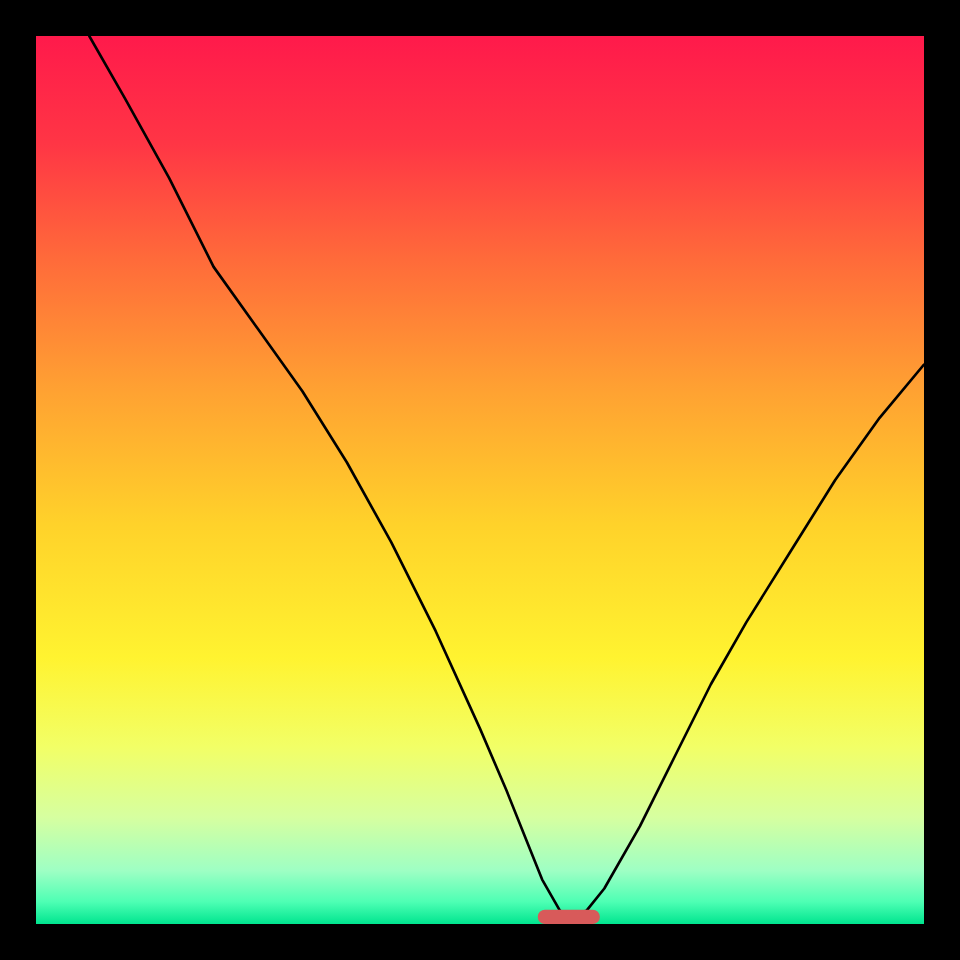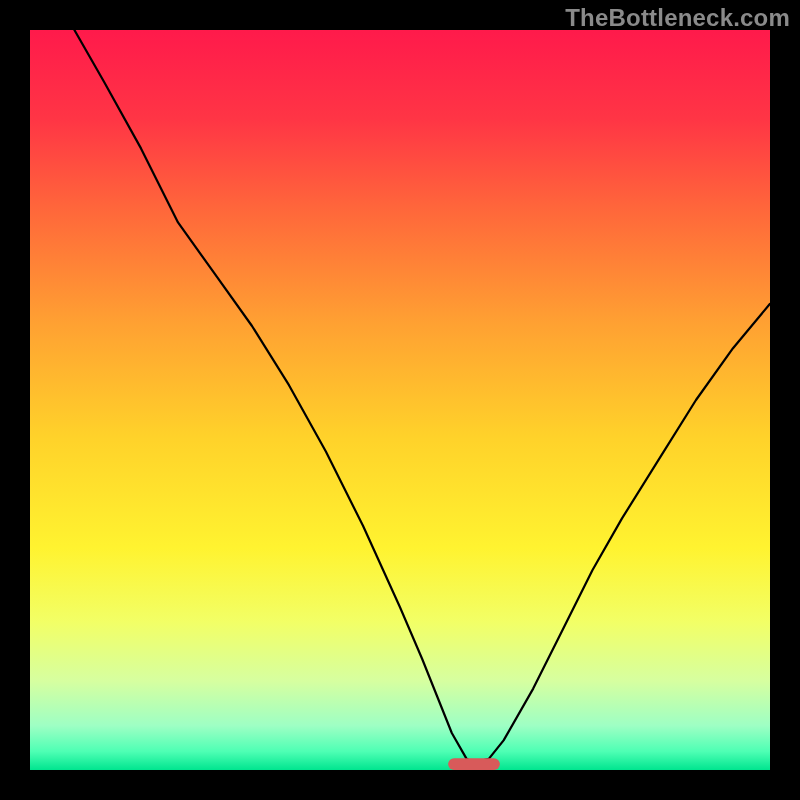--- a/index.html
+++ b/index.html
@@ -41,7 +41,6 @@
 <body>
 <div class="frame">
 
-  <div class="watermark">TheBottleneck.com</div>
 
   <svg class="plot" viewBox="0 0 740 740" preserveAspectRatio="none">
     <defs>

